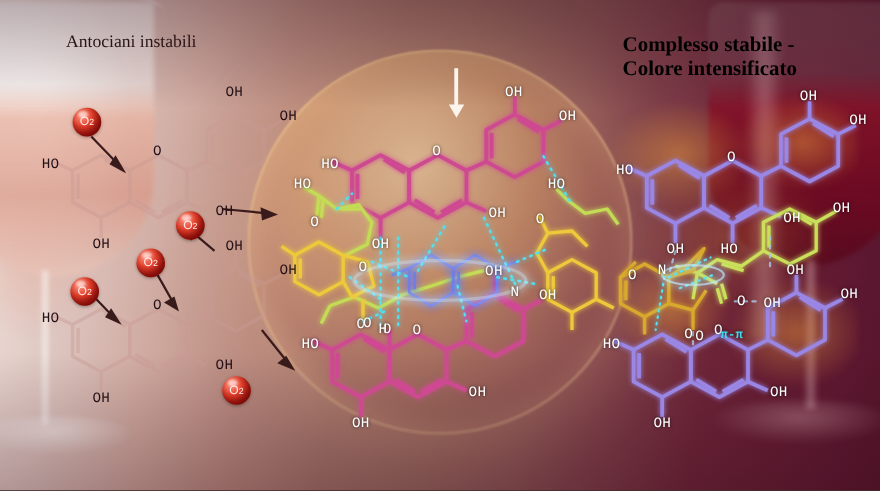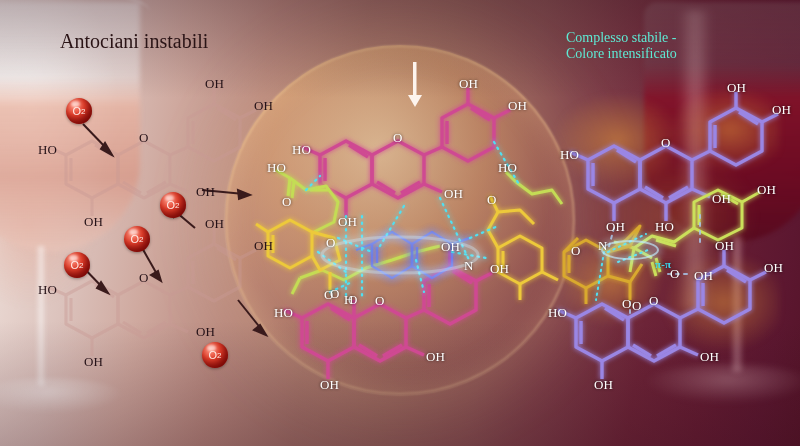--- a/index.html
+++ b/index.html
@@ -103,7 +103,7 @@
   }
   
   .title{position:absolute;white-space:pre-line;line-height:1.16;}
-  #t-left{left:60px;top:30px;font-size:20px;color:#2a1416;}
+  #t-left{left:60px;top:30px;font-size:16px;color:#2a1416;}
   #t-mid{left:318px;top:28px;font-size:21px;color:#fdf6f0;}
   #t-right{left:566px;top:30px;font-size:14px;color:#5eead4;}
   

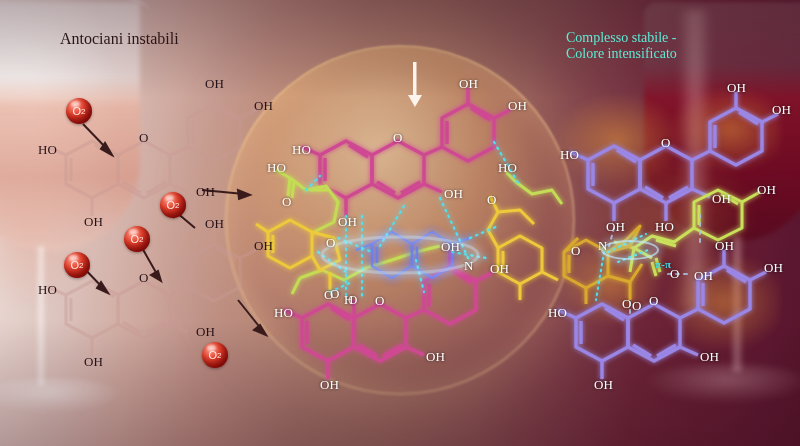--- a/index.html
+++ b/index.html
@@ -105,7 +105,7 @@
   .title{position:absolute;white-space:pre-line;line-height:1.16;}
   #t-left{left:60px;top:30px;font-size:16px;color:#2a1416;}
   #t-mid{left:318px;top:28px;font-size:21px;color:#fdf6f0;}
-  #t-right{left:566px;top:30px;font-size:14px;color:#5eead4;}
+  #t-right{left:566px;top:30px;font-size:19px;color:#000000;font-weight:bold;}
   
   .lbl{position:absolute;font-family:Liberation Serif, serif;
        font-size:13px;letter-spacing:.2px;white-space:nowrap;}

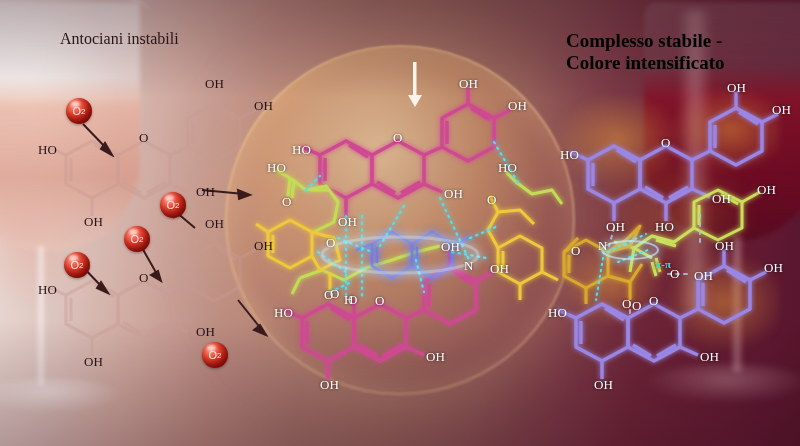--- a/index.html
+++ b/index.html
@@ -107,7 +107,7 @@
   #t-mid{left:318px;top:28px;font-size:21px;color:#fdf6f0;}
   #t-right{left:566px;top:30px;font-size:19px;color:#000000;font-weight:bold;}
   
-  .lbl{position:absolute;font-family:Liberation Serif, serif;
+  .lbl{position:absolute;font-family:Liberation Mono, monospace;
        font-size:13px;letter-spacing:.2px;white-space:nowrap;}
   .lbl-dark{color:#241117;}
   .lbl-white{color:#fff;text-shadow:0 0 3px rgba(0,0,0,.75);}

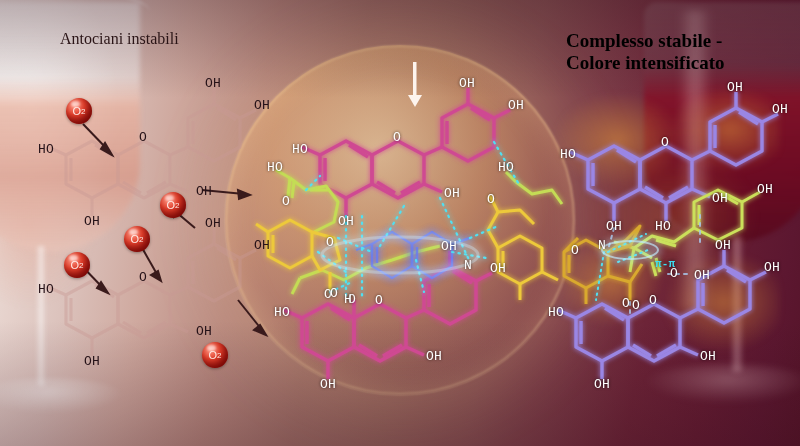--- a/index.html
+++ b/index.html
@@ -111,7 +111,7 @@
        font-size:13px;letter-spacing:.2px;white-space:nowrap;}
   .lbl-dark{color:#241117;}
   .lbl-white{color:#fff;text-shadow:0 0 3px rgba(0,0,0,.75);}
-  .lbl-cyan{color:#3ddcf0;font-weight:bold;font-size:11px;text-shadow:0 0 4px rgba(0,0,0,.7);}
+  .lbl-cyan{color:#3ddcf0;font-weight:bold;font-size:11px;text-shadow:0 0 4px rgba(0,0,0,.7);margin-top:41px;}
   
   .o2{position:absolute;width:26px;height:26px;border-radius:50%;
       background:radial-gradient(circle at 33% 28%, #ff9a88 0%, #e2402c 38%, #a8150f 78%, #6d0b08 100%);

